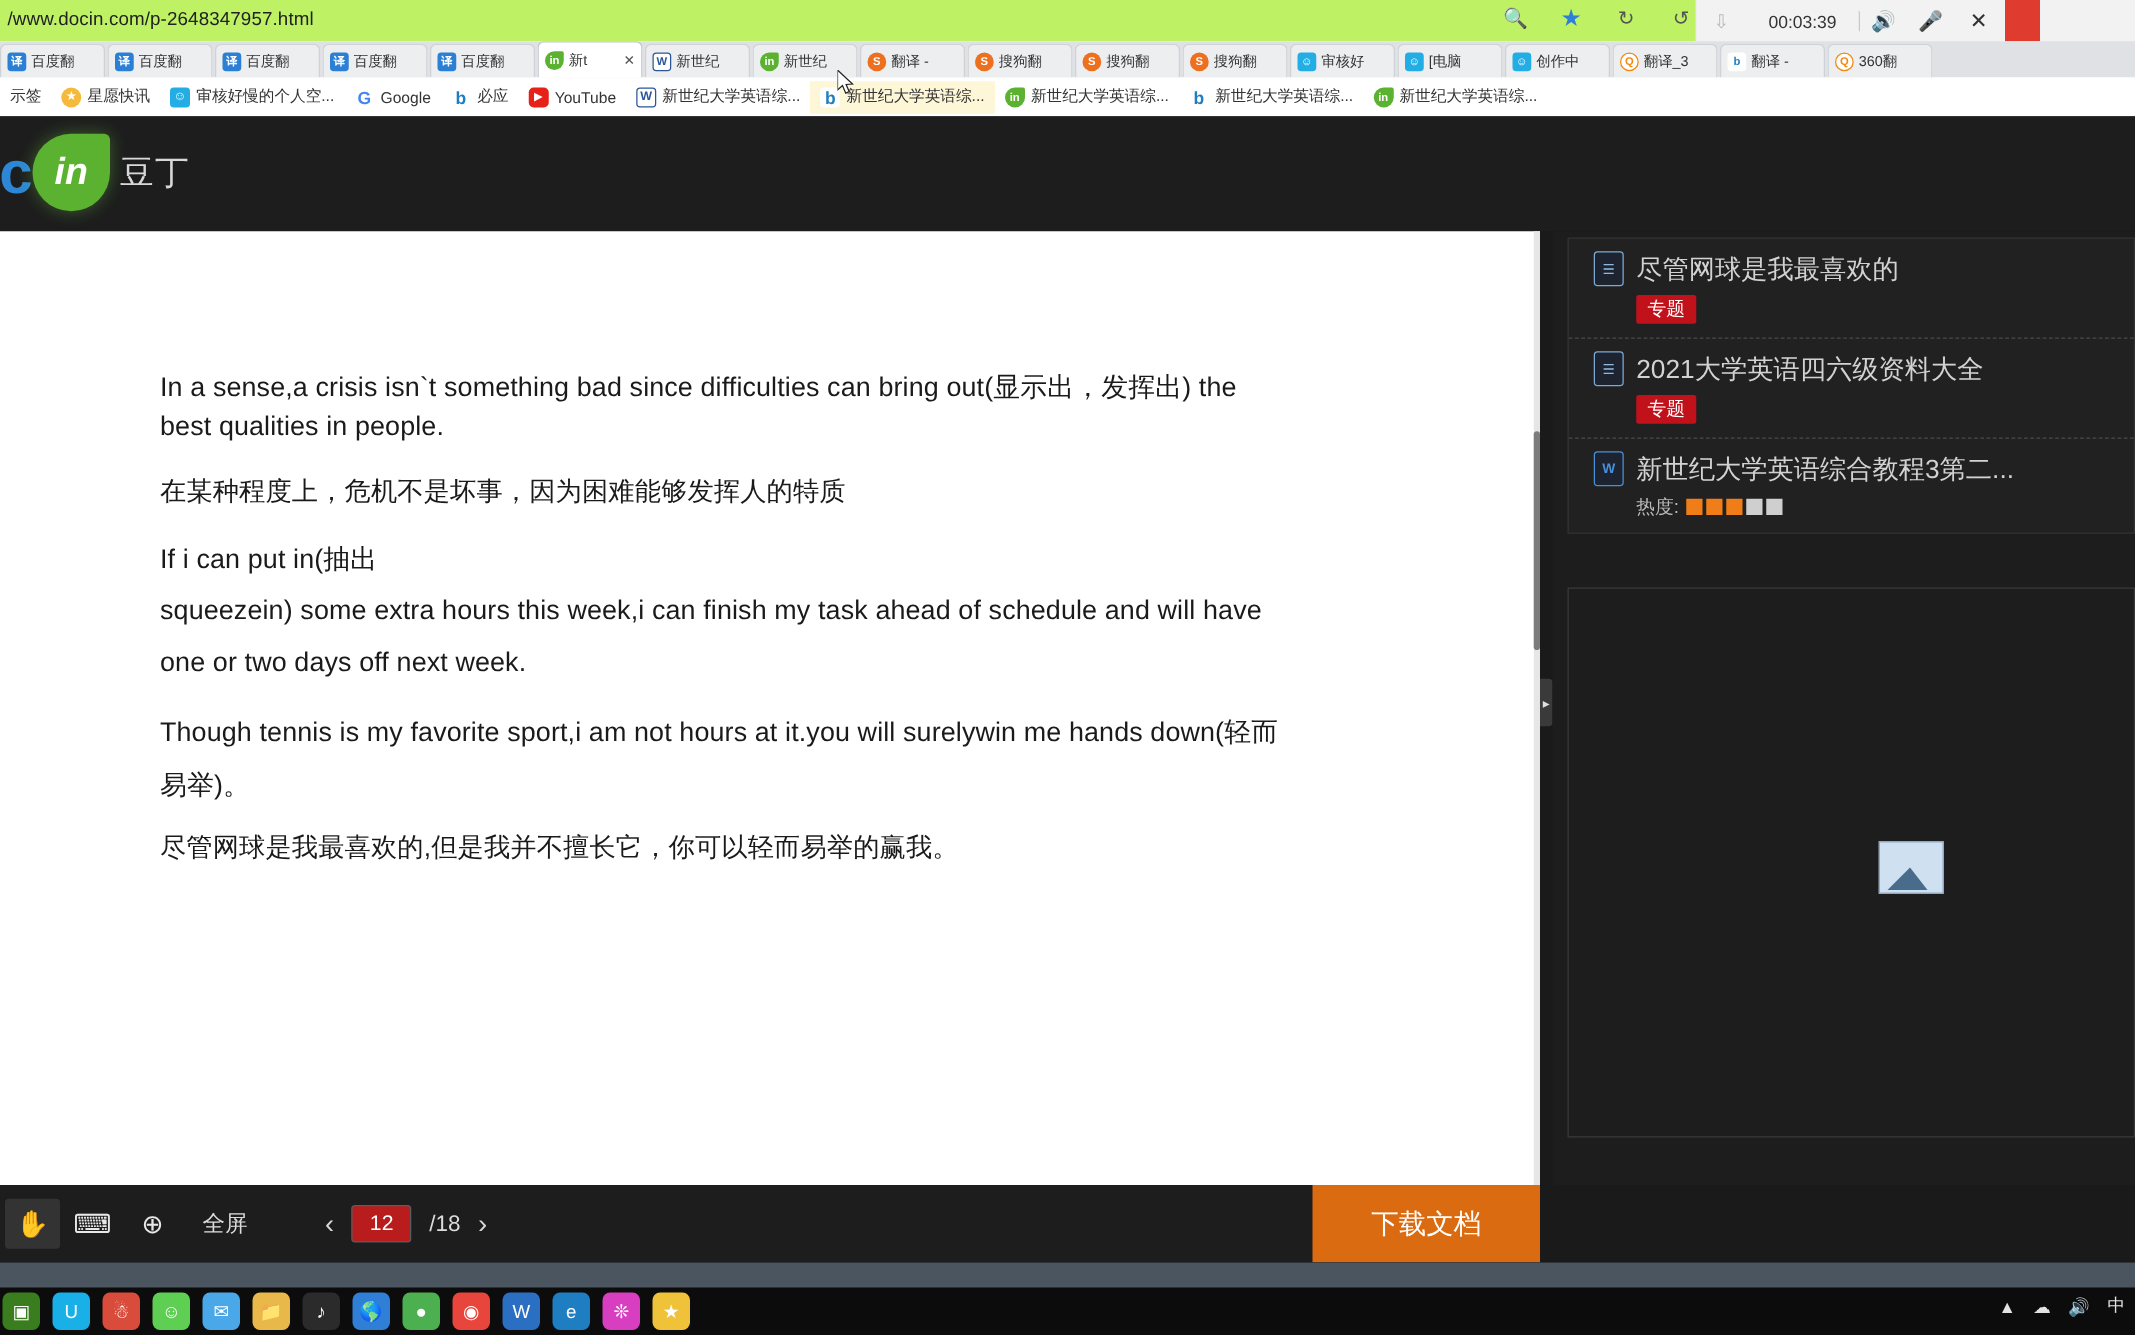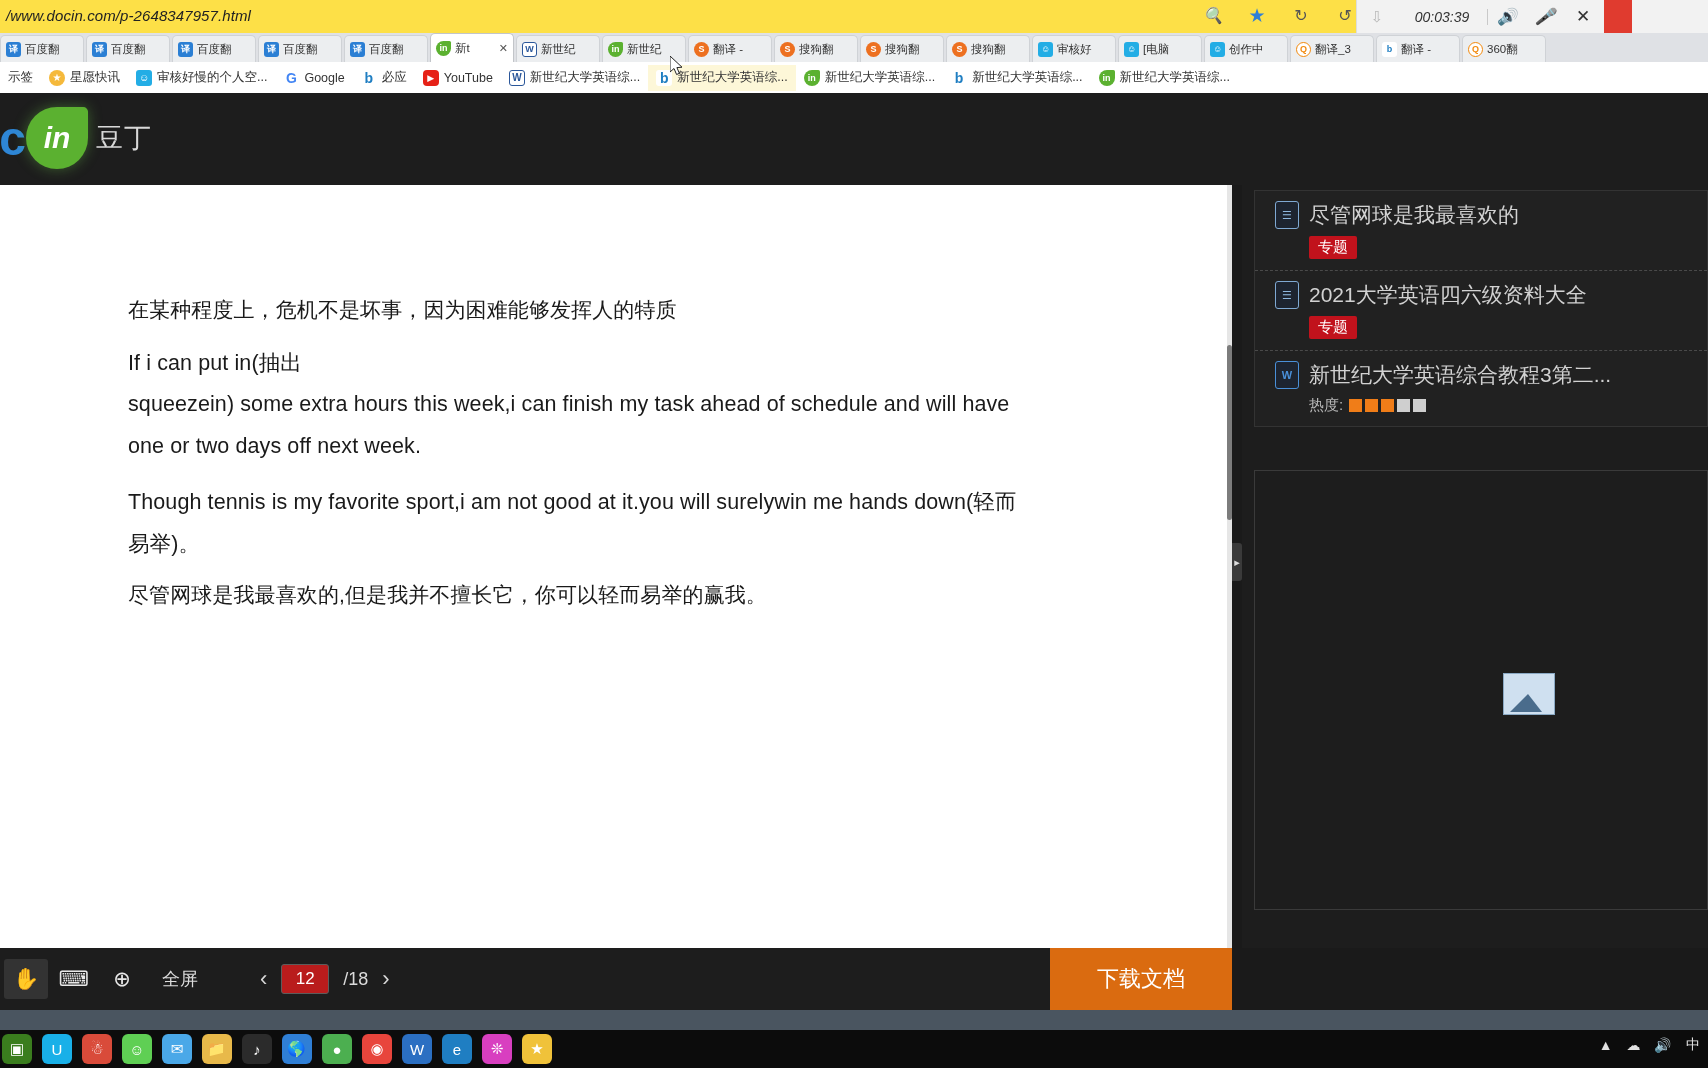--- a/index.html
+++ b/index.html
@@ -13,7 +13,7 @@
 
   
   .browser-chrome { position:absolute; left:0; top:0; width:1708px; height:93px; background:#ffffff; }
-  .urlbar-row { position:absolute; left:0; top:0; width:1708px; height:33px; background:#fde047;font-style:italic; }
+  .urlbar-row { position:absolute; left:0; top:0; width:1708px; height:33px; background:#bef264; }
   .url-text {
     position:absolute; left:6px; top:7px;
     font-size:15px; color:#222; letter-spacing:0.1px;

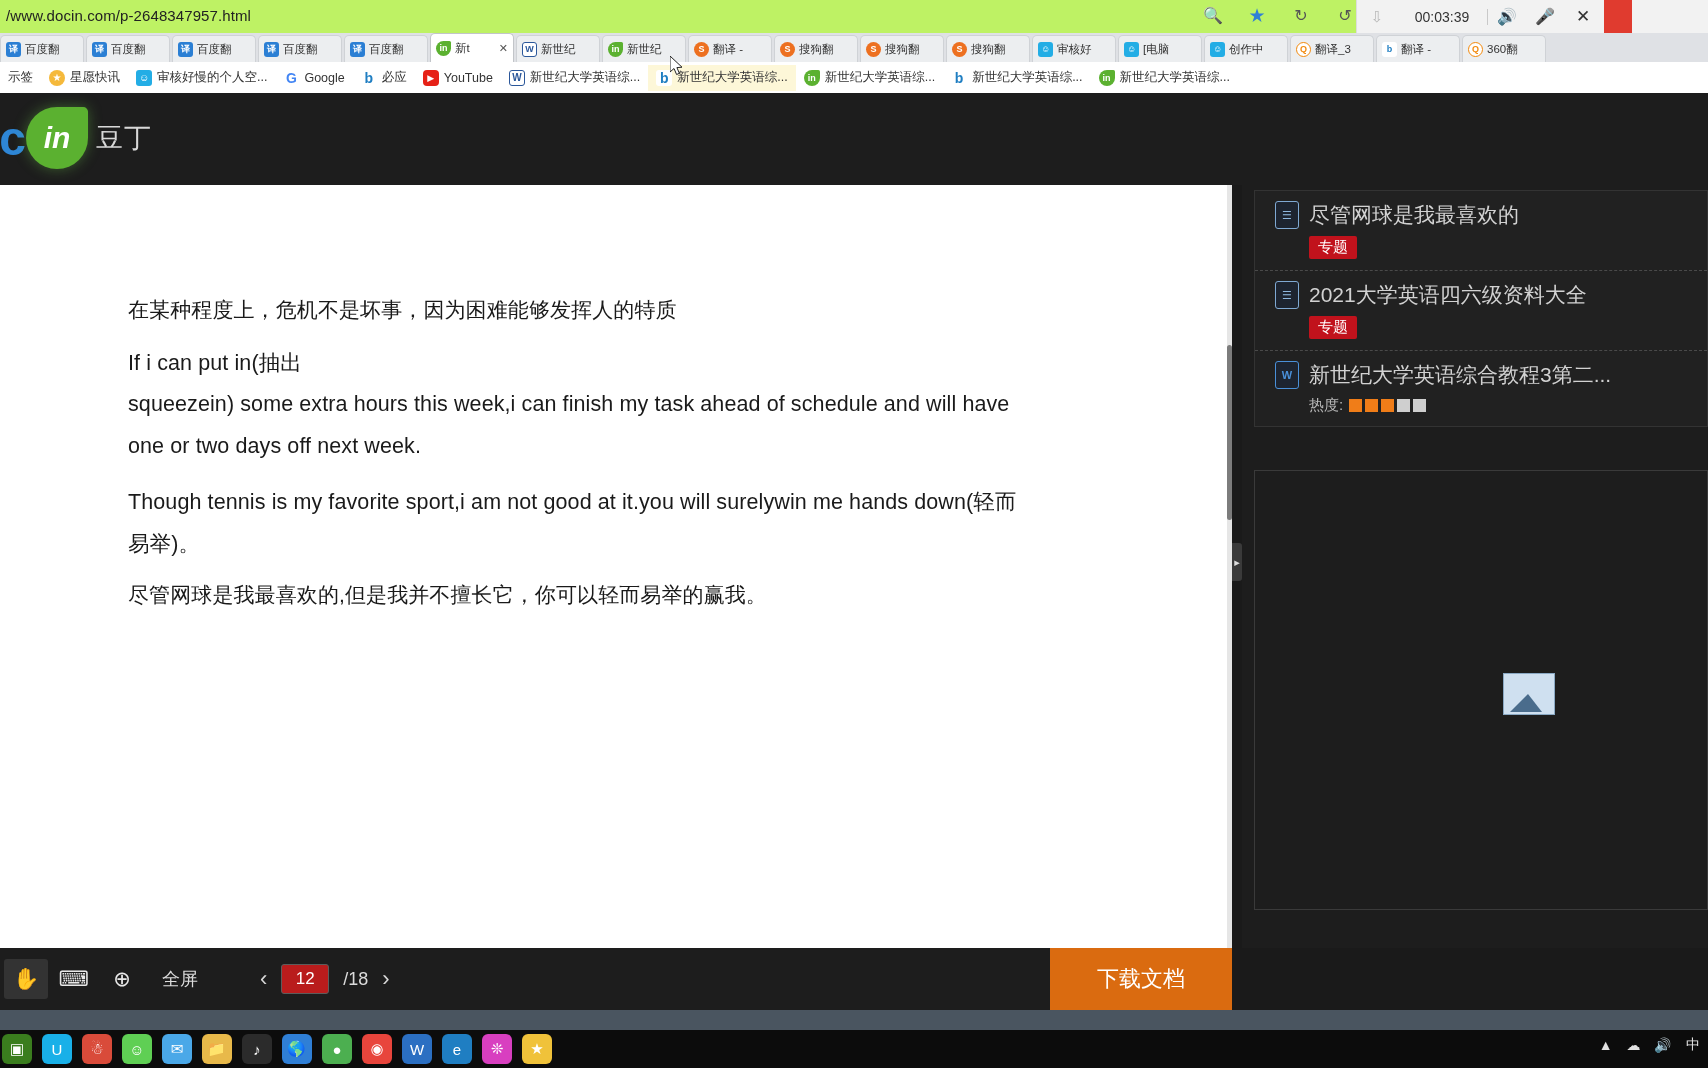--- a/index.html
+++ b/index.html
@@ -349,6 +349,7 @@
 
   <div class="viewer">
     <div class="doc-body">
+      <div class="p">In a sense,a crisis isn`t something bad since difficulties can bring out(显示出，发挥出) the best qualities in people.</div>
       <div class="p cn">在某种程度上，危机不是坏事，因为困难能够发挥人的特质</div>
       <div class="p" style="margin-bottom:6px;">If i can put in(抽出</div>
       <div class="p lh-wide">squeezein) some extra hours this week,i can  finish my task ahead of schedule and will have one or two days off next week.</div>

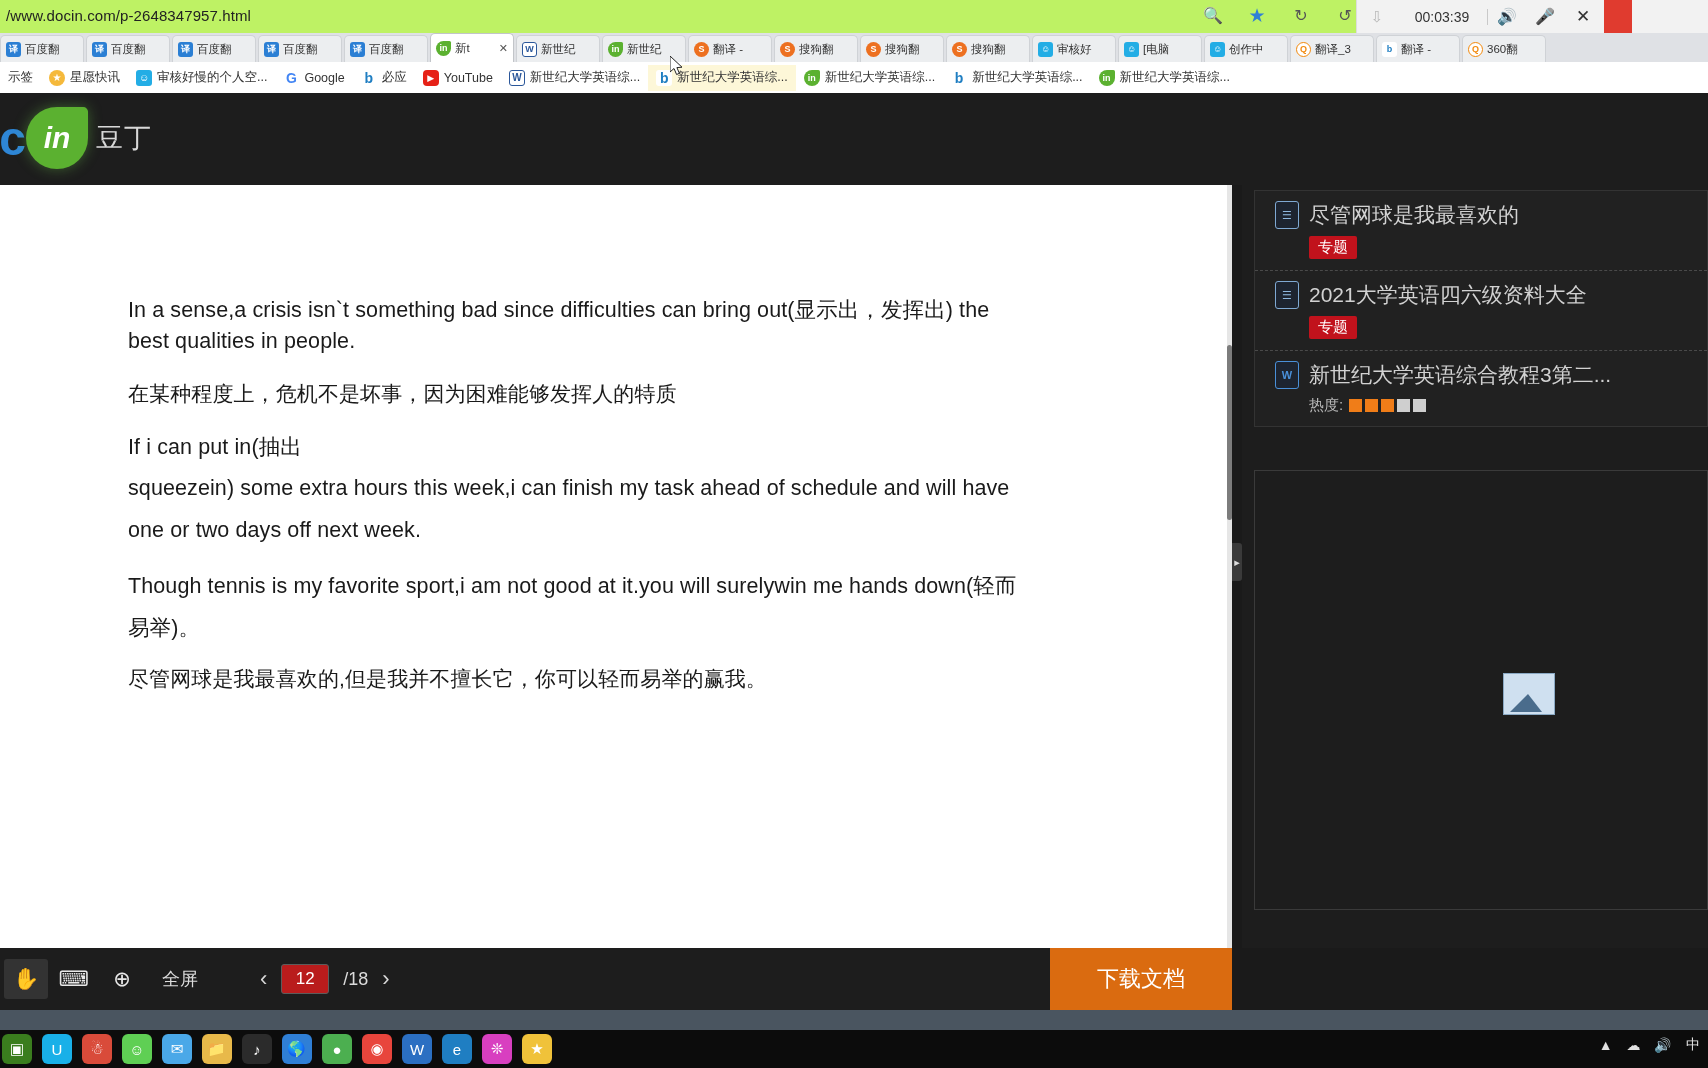--- a/index.html
+++ b/index.html
@@ -353,7 +353,7 @@
       <div class="p cn">在某种程度上，危机不是坏事，因为困难能够发挥人的特质</div>
       <div class="p" style="margin-bottom:6px;">If i can put in(抽出</div>
       <div class="p lh-wide">squeezein) some extra hours this week,i can  finish my task ahead of schedule and will have one or two days off next week.</div>
-      <div class="p lh-wide">Though tennis is my favorite sport,i am not good at it.you will surelywin me hands down(轻而易举)。</div>
+      <div class="p lh-wide">Though tennis is my favorite sport,i am not hours at it.you will surelywin me hands down(轻而易举)。</div>
       <div class="p cn">尽管网球是我最喜欢的,但是我并不擅长它，你可以轻而易举的赢我。</div>
     </div>
   </div>

